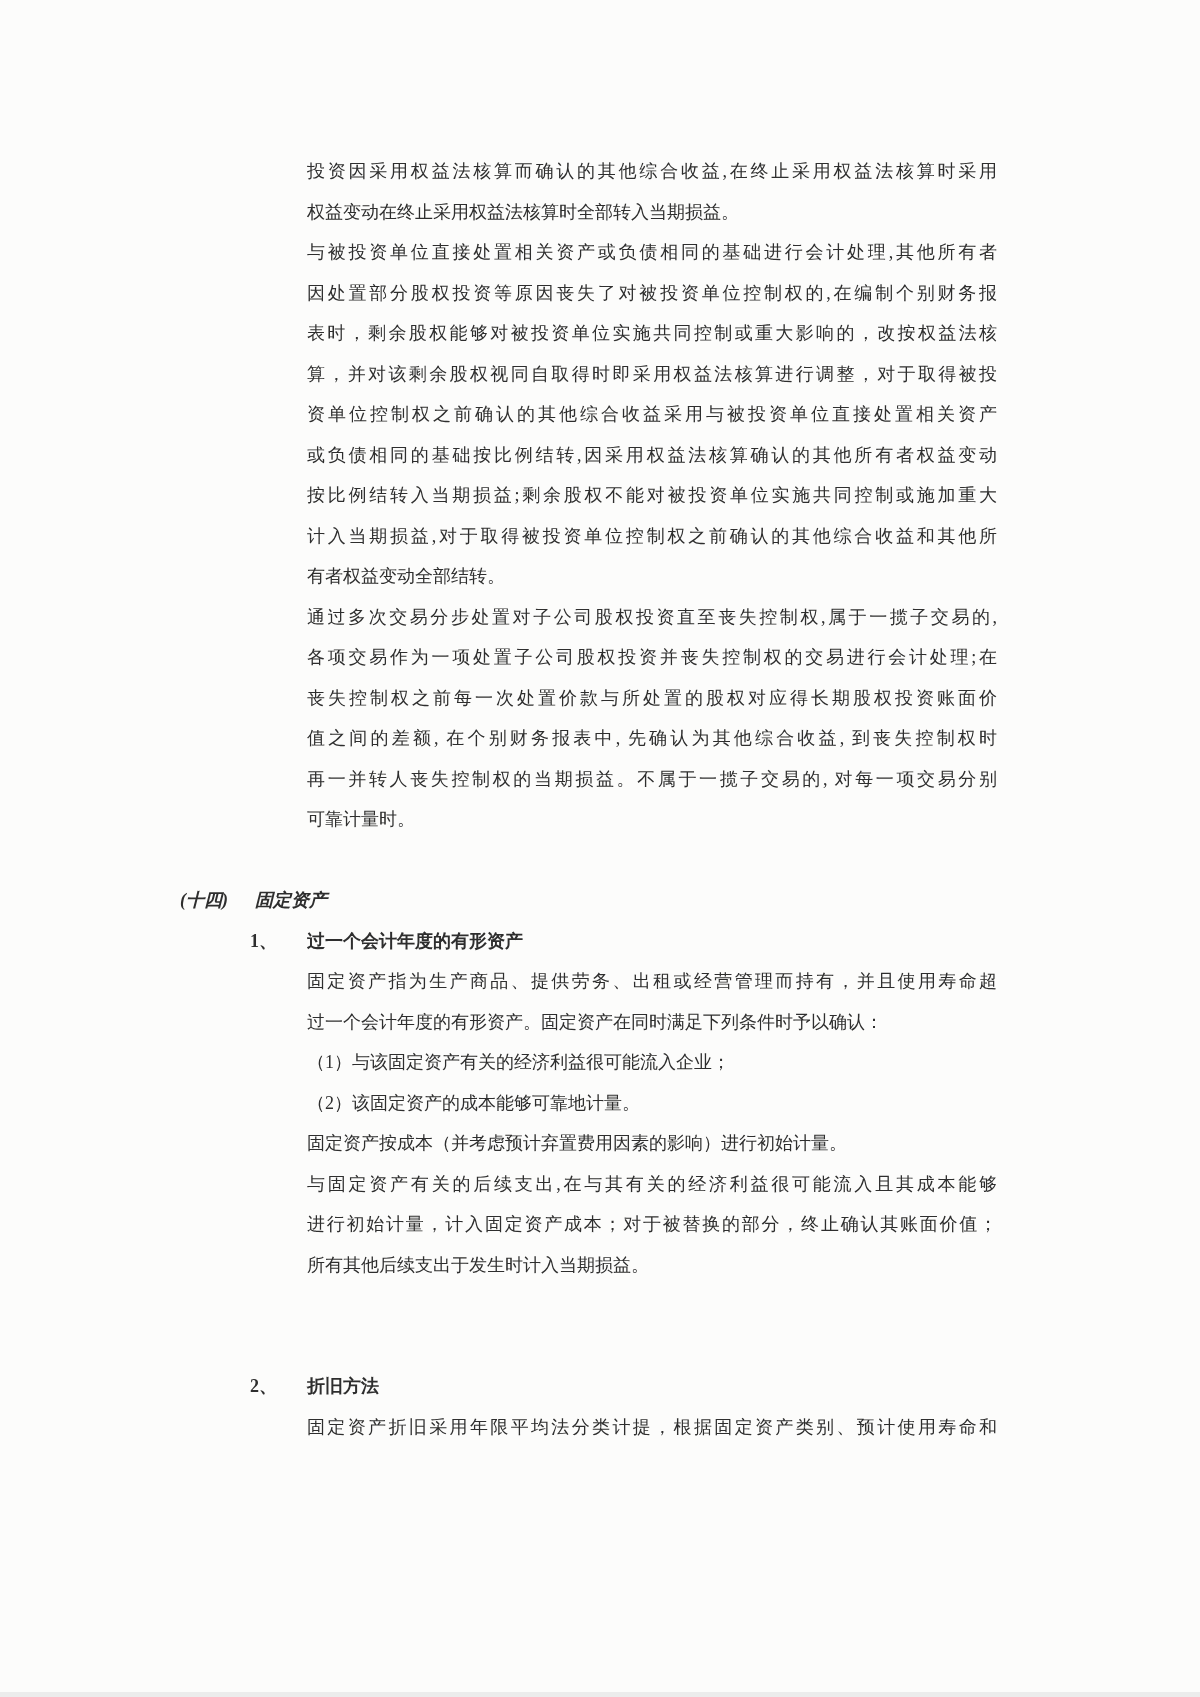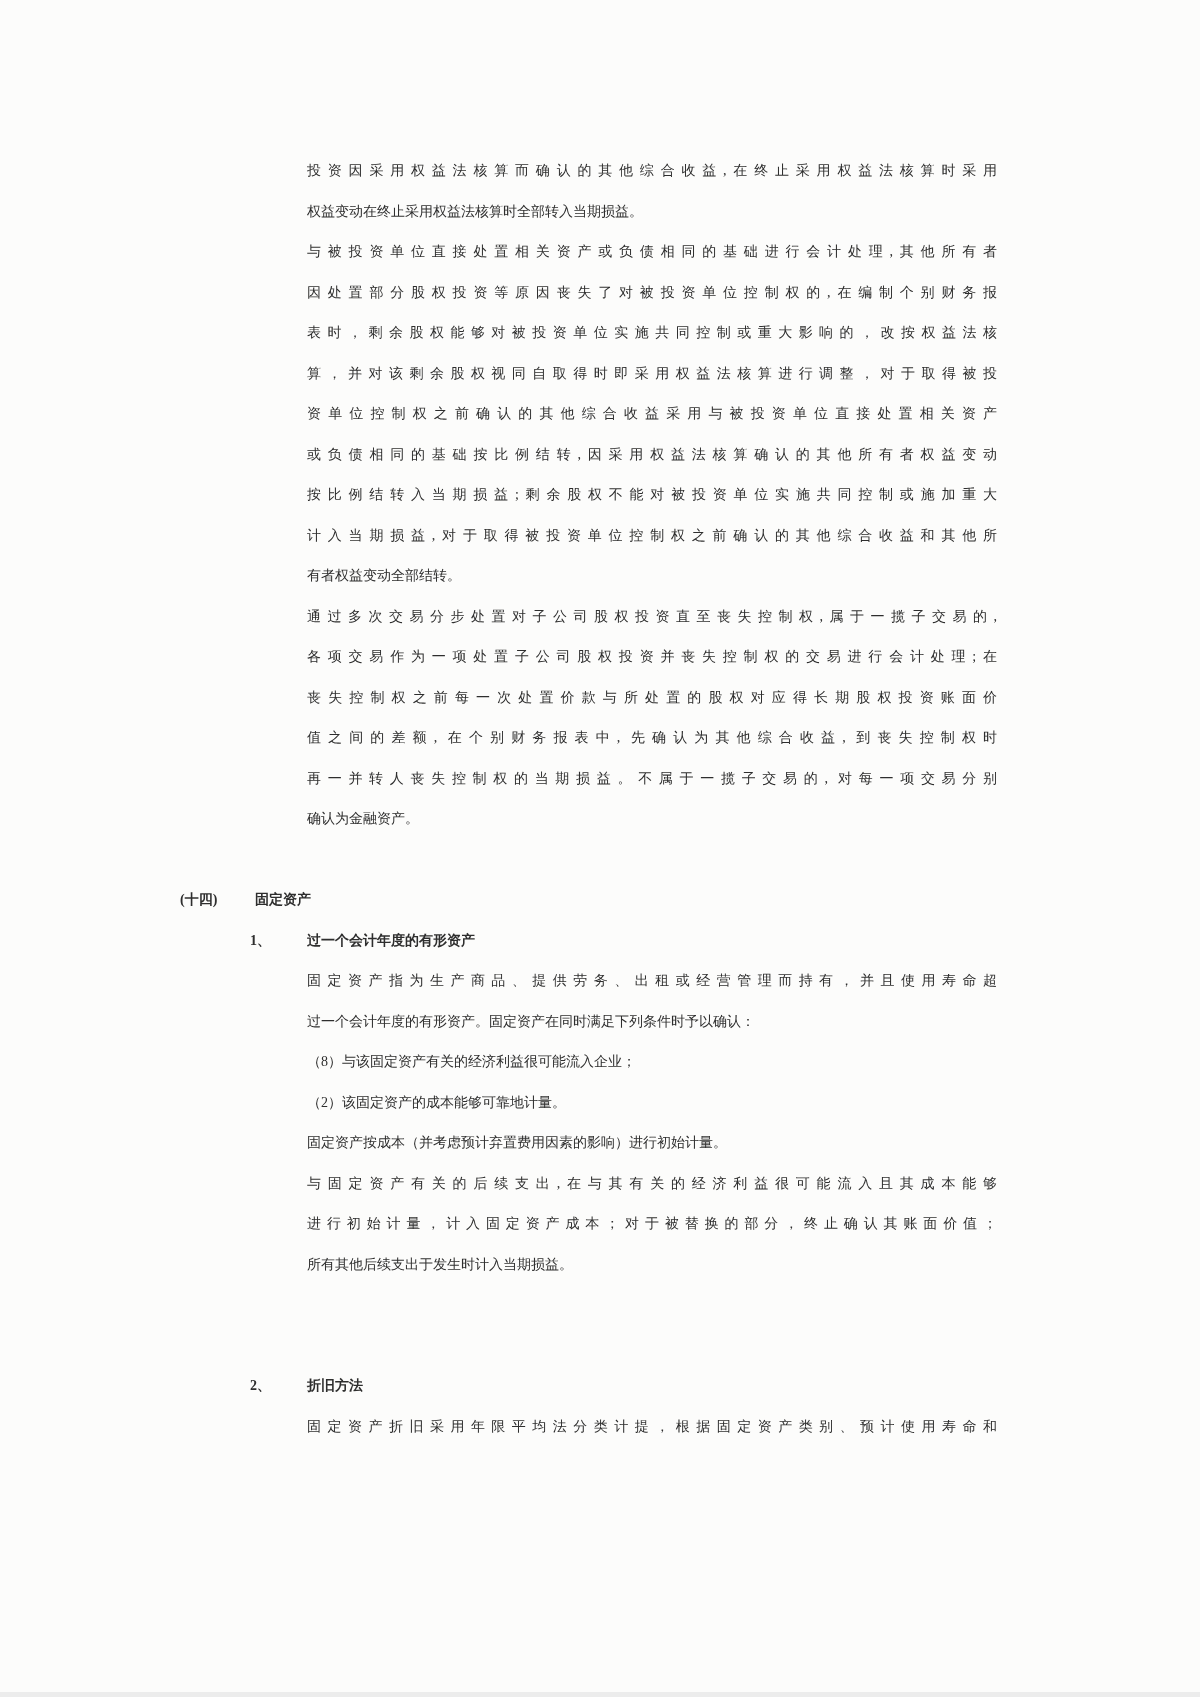--- a/index.html
+++ b/index.html
@@ -17,7 +17,7 @@
     left: 180px;
     top: 151px;
     width: 820px;
-    font-size: 14px;
+    font-size: 18px;
     line-height: 40.5px;
   }
   .tblock { margin-left: 127px; width: 690px; }

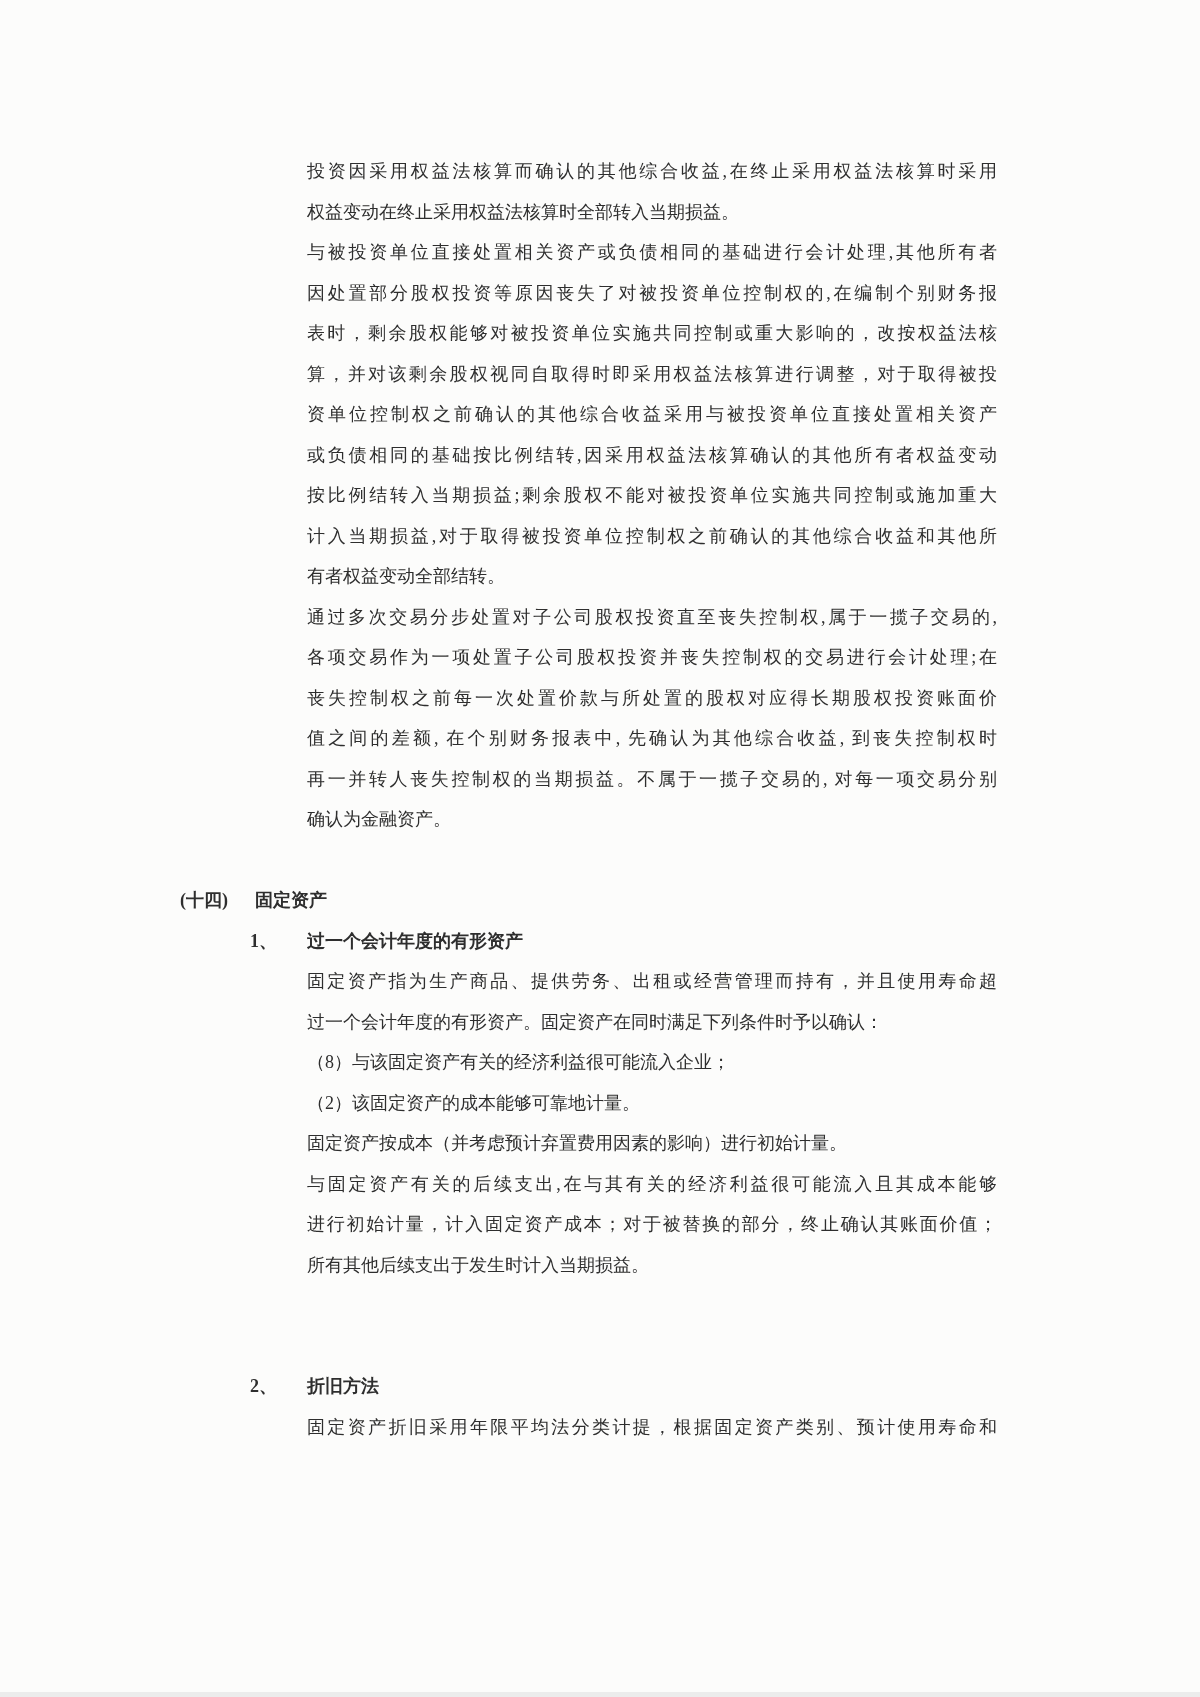--- a/index.html
+++ b/index.html
@@ -69,7 +69,7 @@
           <div class="ln j">丧失控制权之前每一次处置价款与所处置的股权对应得长期股权投资账面价</div>
           <div class="ln j">值之间的差额, 在个别财务报表中, 先确认为其他综合收益, 到丧失控制权时</div>
           <div class="ln j">再一并转人丧失控制权的当期损益。不属于一揽子交易的, 对每一项交易分别</div>
-          <div class="ln">确认为金融资产。</div>
+          <div class="ln">可靠计量时。</div>
         </div>
       </section>
 

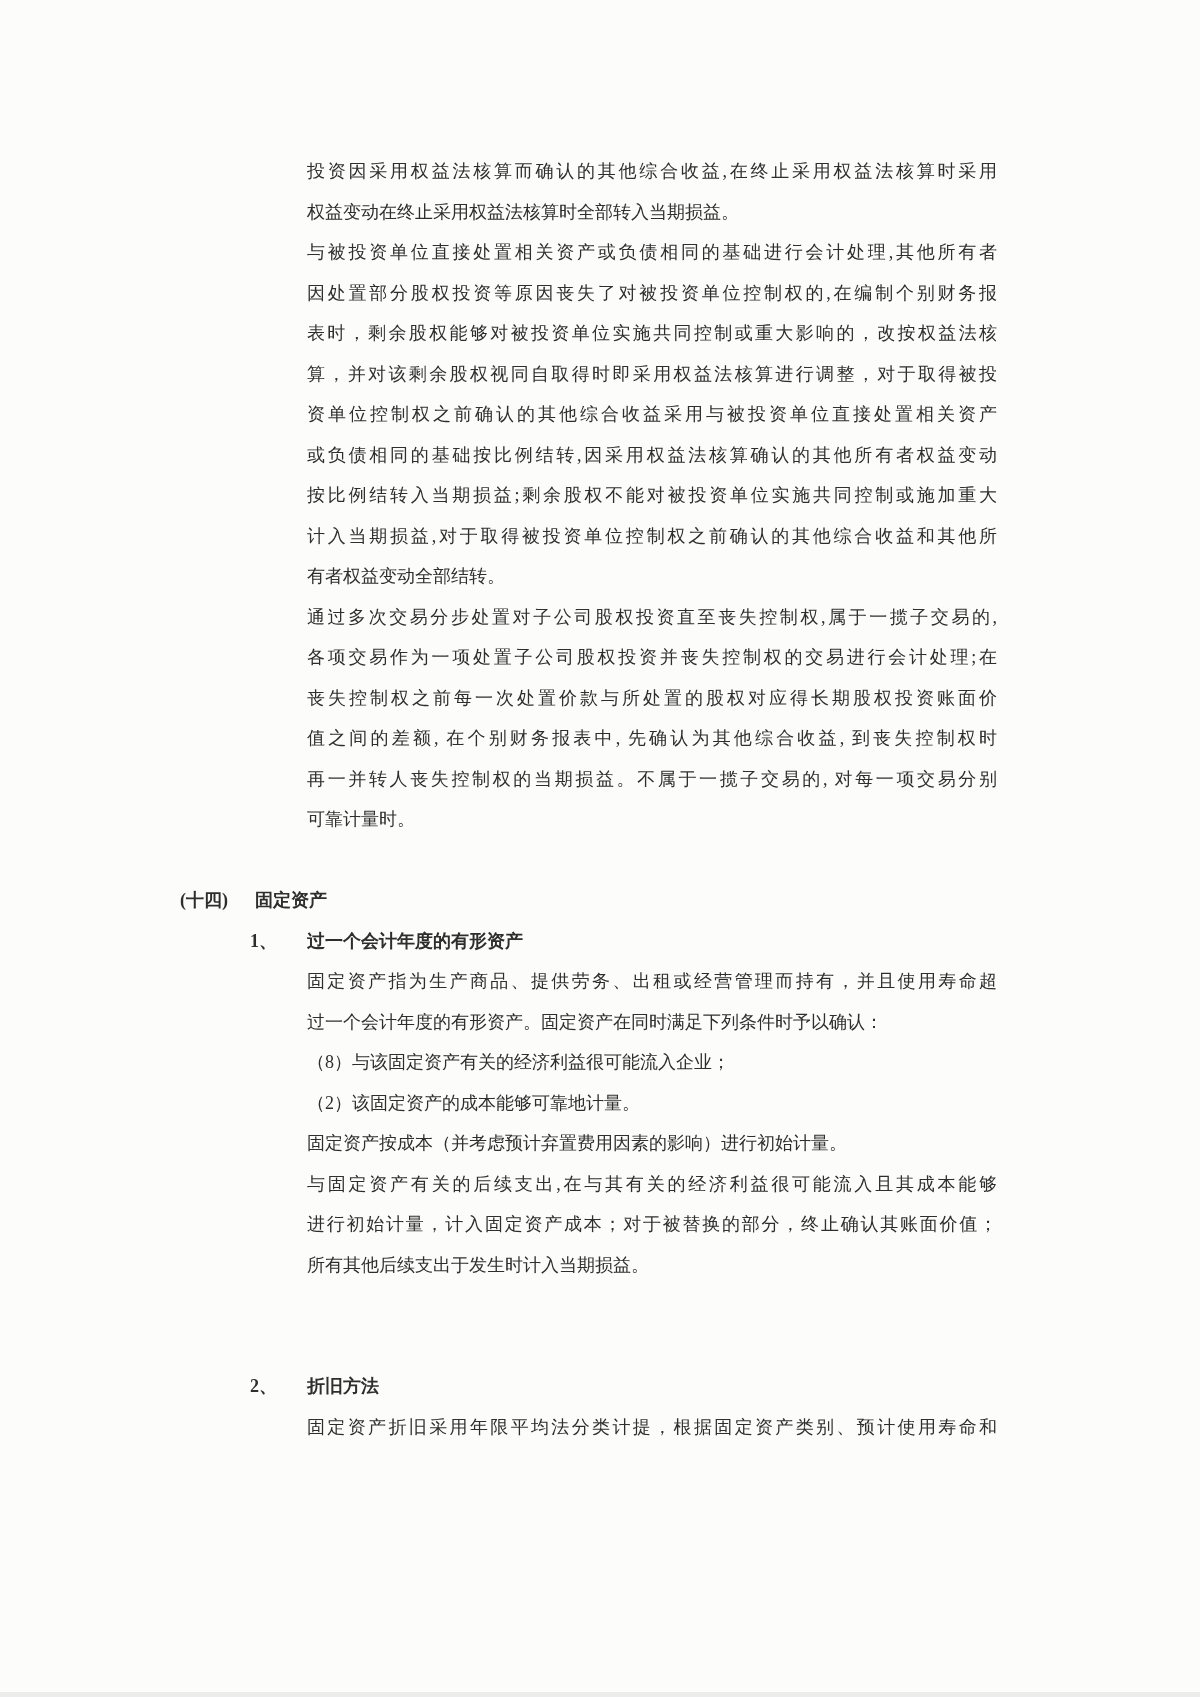--- a/index.html
+++ b/index.html
@@ -30,7 +30,7 @@
     -moz-text-align-last: justify;
   }
   .h-row { font-weight: 700; }
-  .h-row.sec { margin-top: 40.5px; }
+  .h-row.sec { margin-top: 40.5px; font-style: italic; }
   .h-row.sec .num { display: inline-block; width: 75px; }
   .h-row.sub .num { display: inline-block; margin-left: 70px; width: 57px; }
   .h-row.sub2 { margin-top: 81px; }

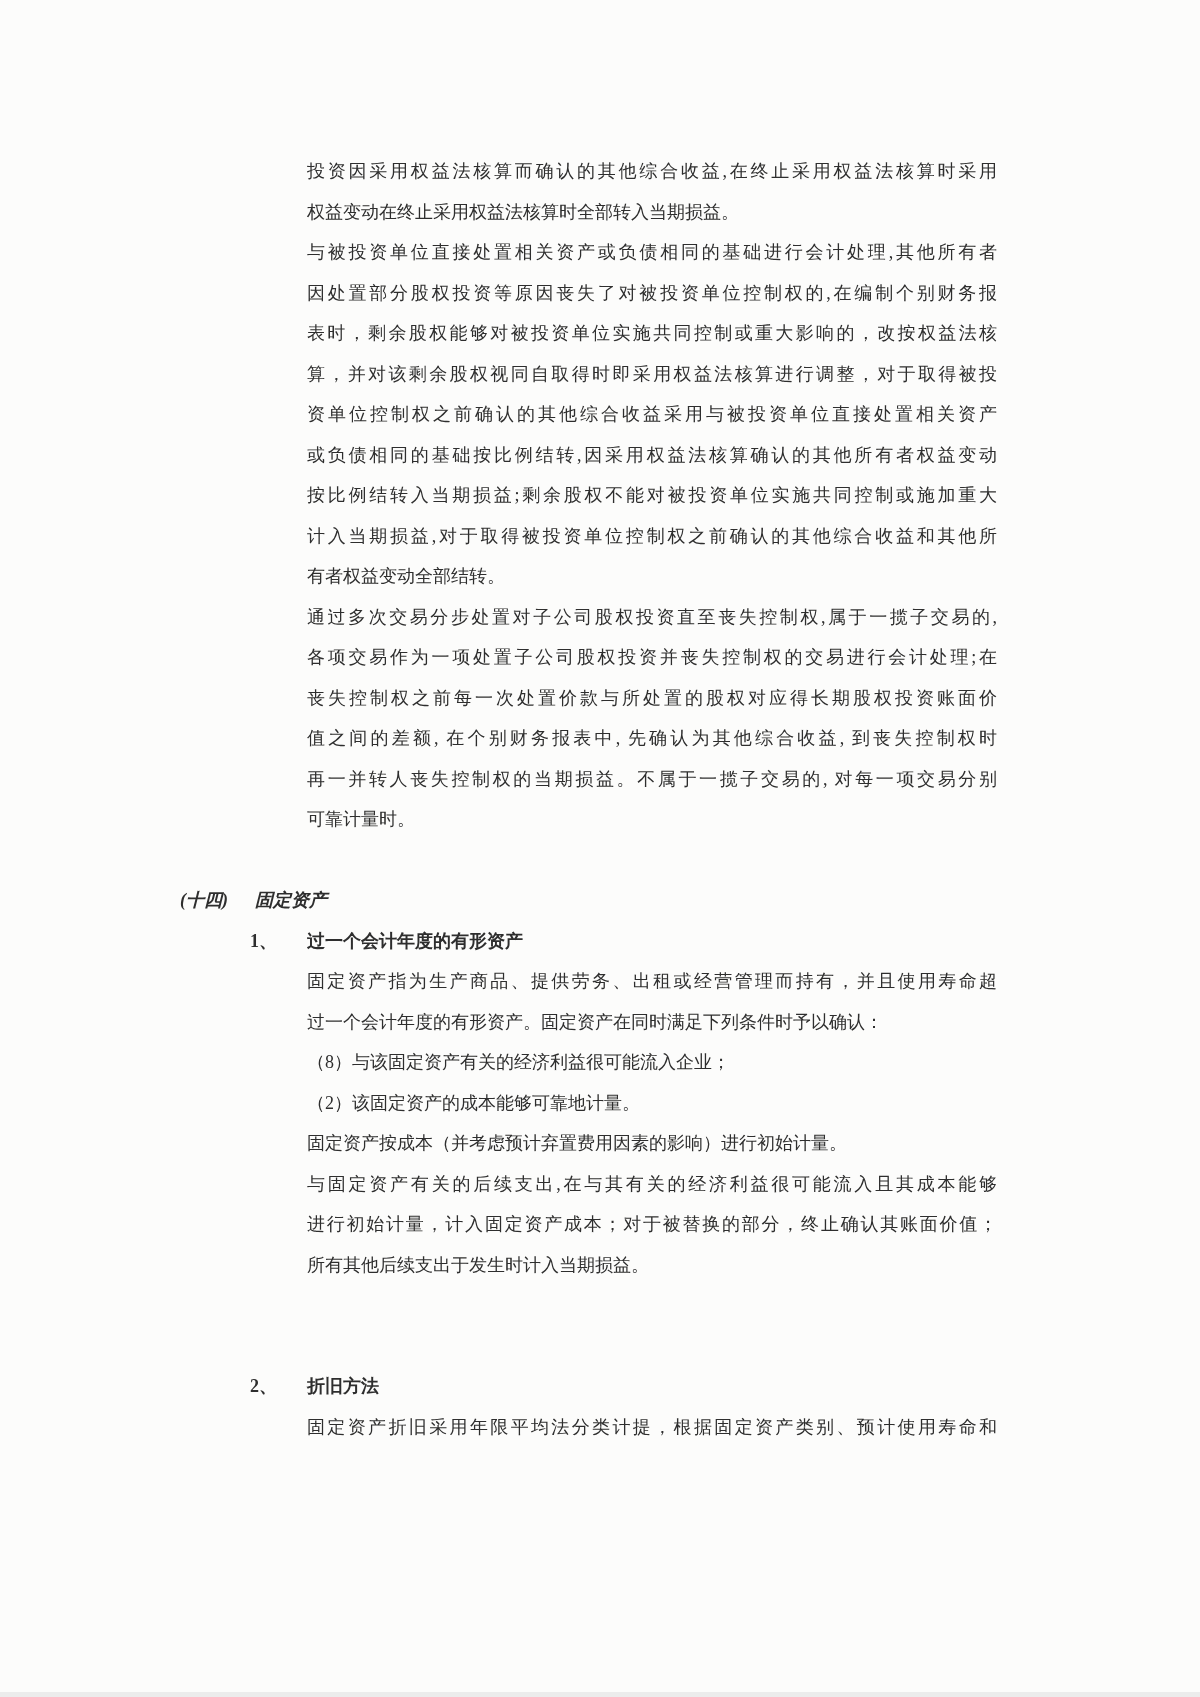--- a/index.html
+++ b/index.html
@@ -83,7 +83,7 @@
           <div class="ln">过一个会计年度的有形资产。固定资产在同时满足下列条件时予以确认：</div>
         </div>
         <div class="para">
-          <div class="ln">（8）与该固定资产有关的经济利益很可能流入企业；</div>
+          <div class="ln">（1）与该固定资产有关的经济利益很可能流入企业；</div>
         </div>
         <div class="para">
           <div class="ln">（2）该固定资产的成本能够可靠地计量。</div>

